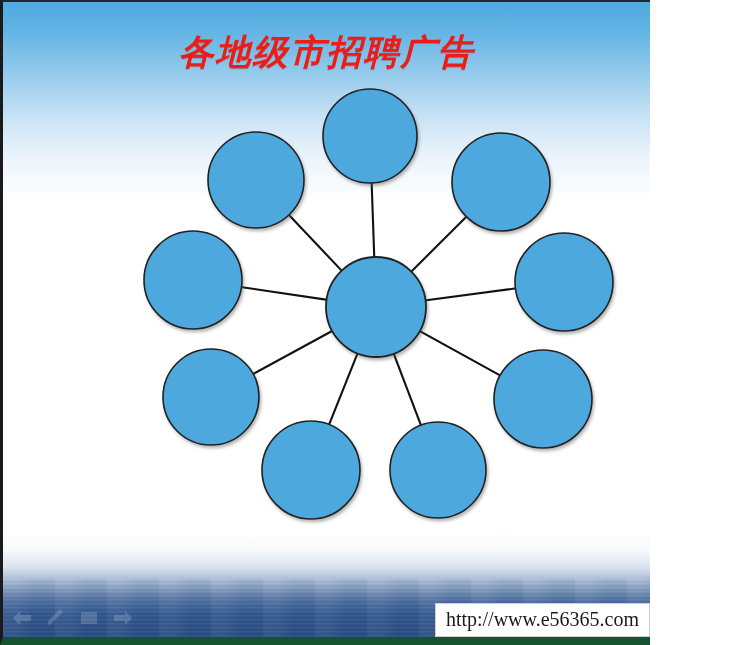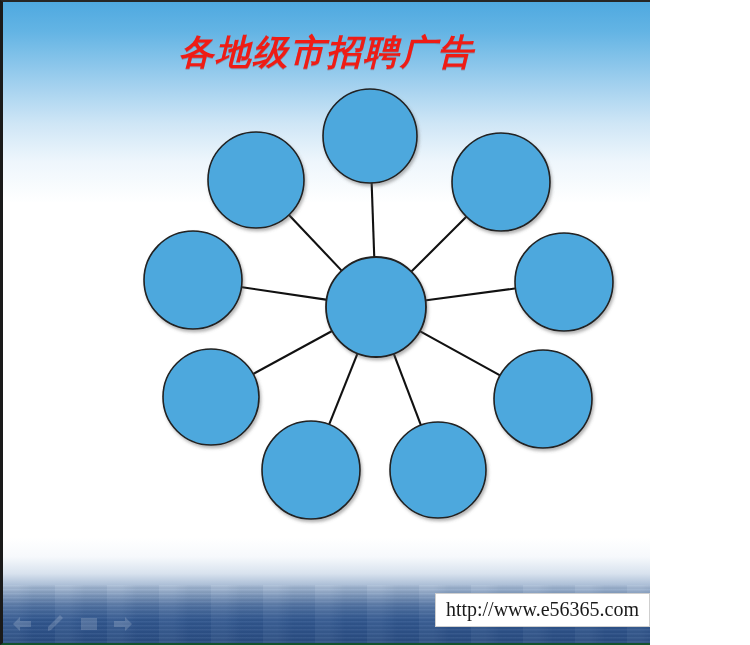--- a/index.html
+++ b/index.html
@@ -21,7 +21,7 @@
     box-sizing: border-box;
     border-left: 3px solid #1a1a1a;
     border-top: 2px solid #262626;
-    border-bottom: 2px solid #14532d;
+    border-bottom: 8px solid #14532d;
   }
 
   

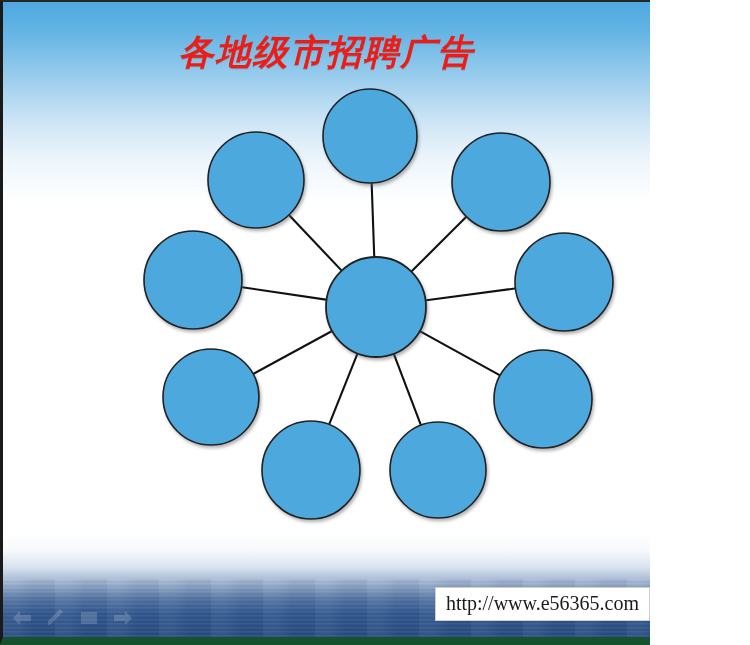--- a/index.html
+++ b/index.html
@@ -146,7 +146,7 @@
   .watermark {
     position: absolute;
     right: 0px;
-    bottom: 16px;
+    bottom: 0px;
     background: #ffffff;
     border: 1px solid #cfcfcf;
     padding: 3px 10px 5px 10px;

